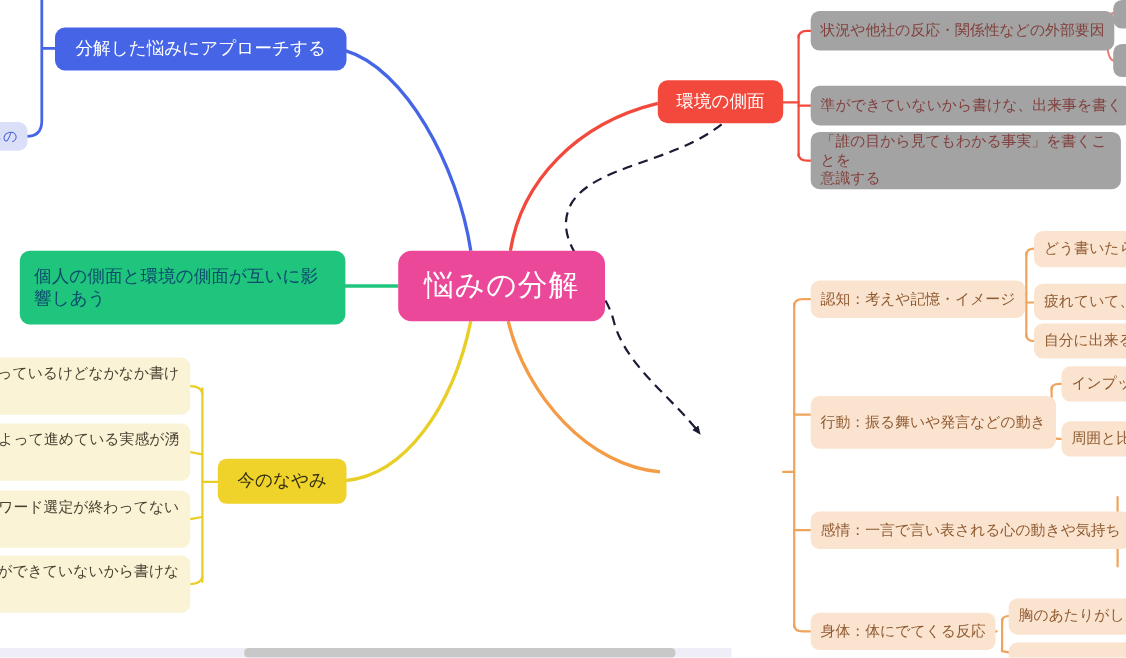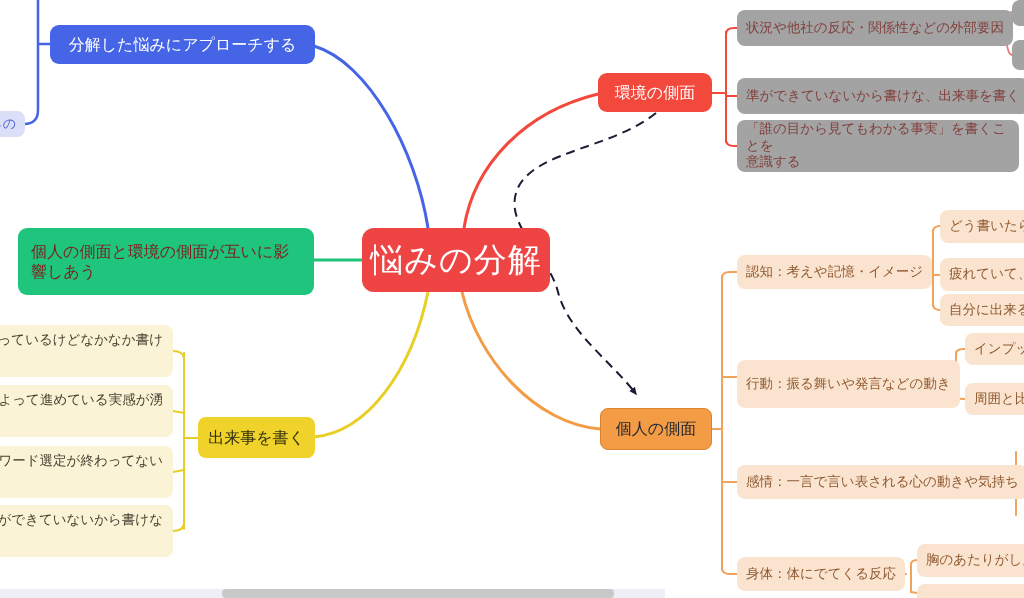--- a/index.html
+++ b/index.html
@@ -16,7 +16,7 @@
   .n-center{background:#ef4444;color:#ffffff;font-size:33px;border-radius:12px;letter-spacing:1px;}
   .n-blue{background:#4565e6;color:#ffffff;font-size:16px;}
   .n-lightblue{background:#dbe0f8;color:#4d62d8;font-size:13px;justify-content:flex-end;padding-right:9px;border-radius:8px;}
-  .n-green{background:#1fc47d;color:#7f1d1d;font-size:16px;justify-content:flex-start;align-items:center;
+  .n-green{background:#1fc47d;color:#0c4a6e;font-size:16px;justify-content:flex-start;align-items:center;
            padding:0 13px;white-space:pre-line;text-align:left;}
   .n-yellow{background:#efd22a;color:#332f10;font-size:16px;border-radius:8px;}
   .n-cream{background:#faf3d5;color:#494032;font-size:13.5px;border-radius:8px;

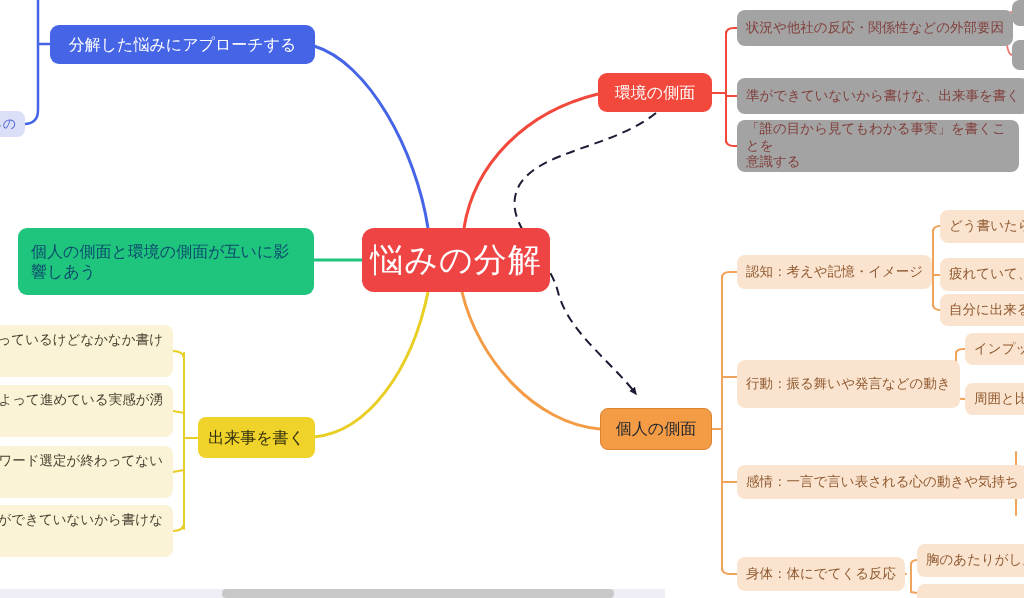--- a/index.html
+++ b/index.html
@@ -13,7 +13,7 @@
     display:flex;align-items:center;justify-content:center;
     white-space:nowrap;line-height:1.25;
   }
-  .n-center{background:#ef4444;color:#ffffff;font-size:33px;border-radius:12px;letter-spacing:1px;}
+  .n-center{background:#ec4899;color:#ffffff;font-size:27px;border-radius:12px;letter-spacing:1px;}
   .n-blue{background:#4565e6;color:#ffffff;font-size:16px;}
   .n-lightblue{background:#dbe0f8;color:#4d62d8;font-size:13px;justify-content:flex-end;padding-right:9px;border-radius:8px;}
   .n-green{background:#1fc47d;color:#0c4a6e;font-size:16px;justify-content:flex-start;align-items:center;

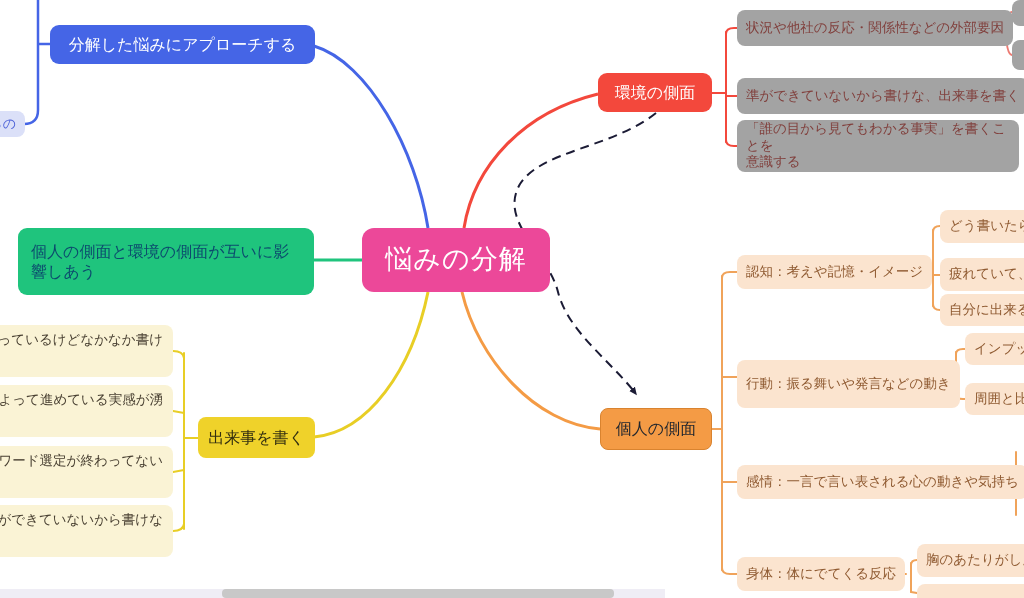--- a/index.html
+++ b/index.html
@@ -122,7 +122,7 @@
   <div class="node n-green" style="left:18px;top:228px;width:296px;height:67px;">個人の側面と環境の側面が互いに影
 響しあう</div>
 
-  <div class="node n-yellow" style="left:198px;top:417px;width:117px;height:41px;">出来事を書く</div>
+  <div class="node n-yellow" style="left:198px;top:417px;width:117px;height:41px;">今のなやみ</div>
 
   <div class="node n-cream" style="left:-160px;top:325px;width:333px;height:52px;">思っているけどなかなか書け</div>
   <div class="node n-cream" style="left:-160px;top:385px;width:333px;height:52px;">によって進めている実感が湧</div>

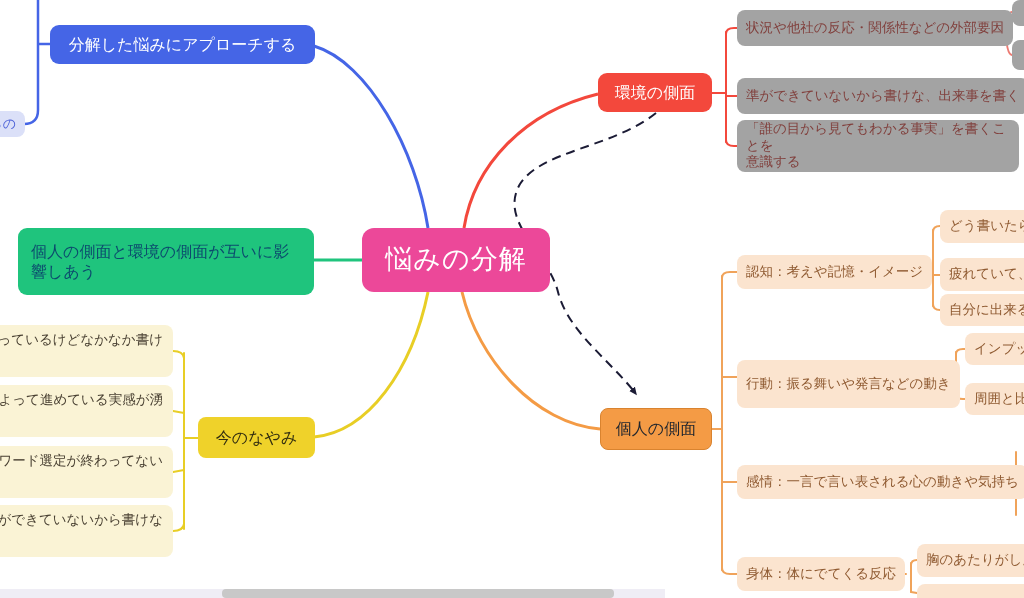--- a/index.html
+++ b/index.html
@@ -139,7 +139,6 @@
   <div class="node n-pink" style="left:1012px;top:0px;width:40px;height:26px;"></div>
   <div class="node n-pink" style="left:1012px;top:40px;width:40px;height:30px;"></div>
 
-  <div class="node n-orange" style="left:600px;top:408px;width:112px;height:42px;">個人の側面</div>
 
   <div class="node n-peach" style="left:737px;top:255px;height:34px;">認知：考えや記憶・イメージ</div>
   <div class="node n-peach cut-r" style="left:940px;top:210px;height:33px;">どう書いたらい</div>

